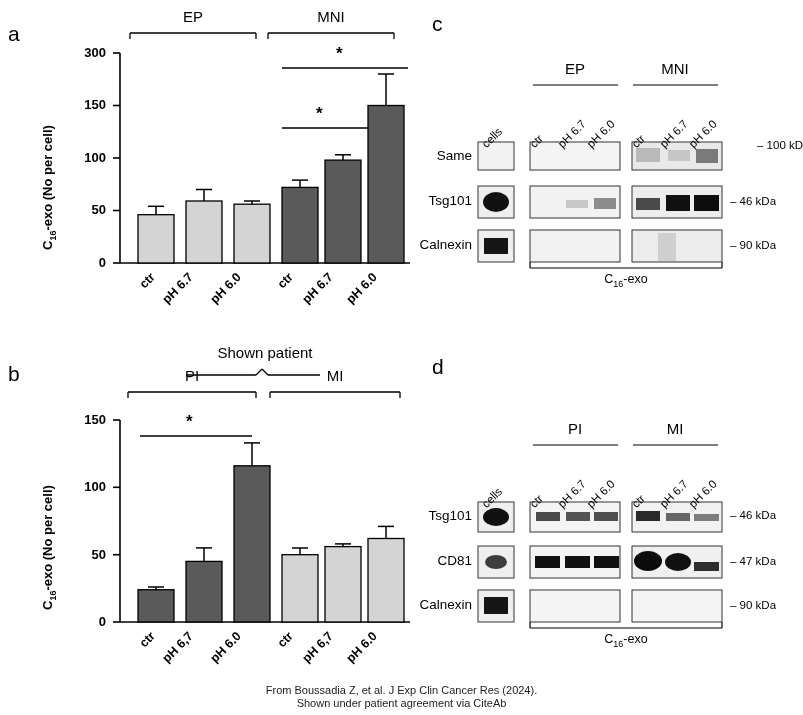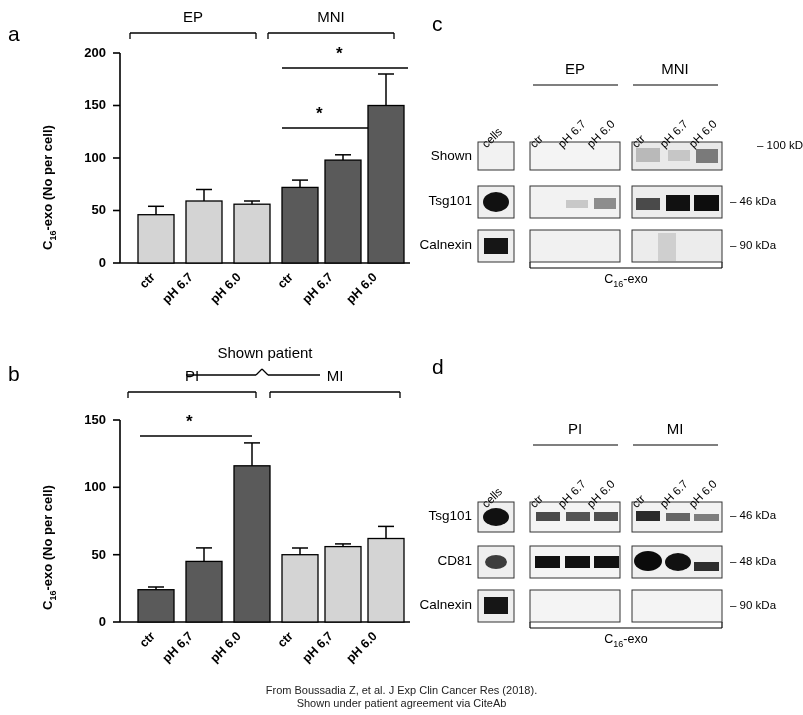--- a/index.html
+++ b/index.html
@@ -98,7 +98,7 @@
   <div style="position:absolute;left:52px;top:194px;font-size:13px;font-weight:bold;width:34px;text-align:right;">50</div>
   <div style="position:absolute;left:52px;top:142px;font-size:13px;font-weight:bold;width:34px;text-align:right;">100</div>
   <div style="position:absolute;left:52px;top:89px;font-size:13px;font-weight:bold;width:34px;text-align:right;">150</div>
-  <div style="position:absolute;left:52px;top:37px;font-size:13px;font-weight:bold;width:34px;text-align:right;">200</div>
+  <div style="position:absolute;left:52px;top:37px;font-size:13px;font-weight:bold;width:34px;text-align:right;">300</div>
 
   <div style="position:absolute;left:20px;top:240px;">
     <span class="axis-title" style="display:inline-block;">

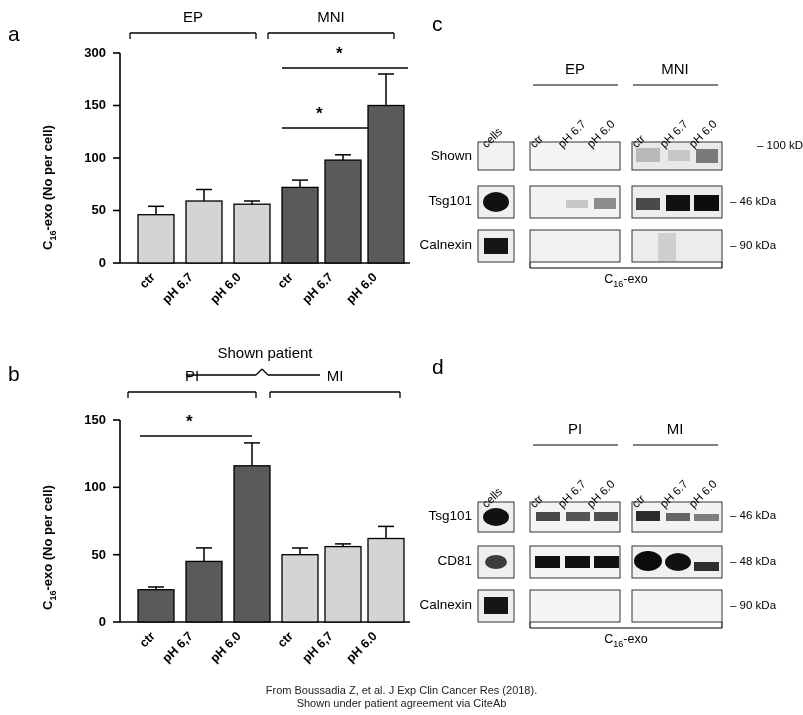--- a/index.html
+++ b/index.html
@@ -252,7 +252,7 @@
   <div class="lane-label" style="left:236px;top:98px;">pH 6.7</div>
   <div class="lane-label" style="left:265px;top:98px;">pH 6.0</div>
 
-  <div class="blot-label" style="left:-30px;top:108px;width:72px;">Shown</div>
+  <div class="blot-label" style="left:-30px;top:108px;width:72px;">Same</div>
   <div class="blot-label" style="left:-30px;top:153px;width:72px;">Tsg101</div>
   <div class="blot-label" style="left:-30px;top:197px;width:72px;">Calnexin</div>
 

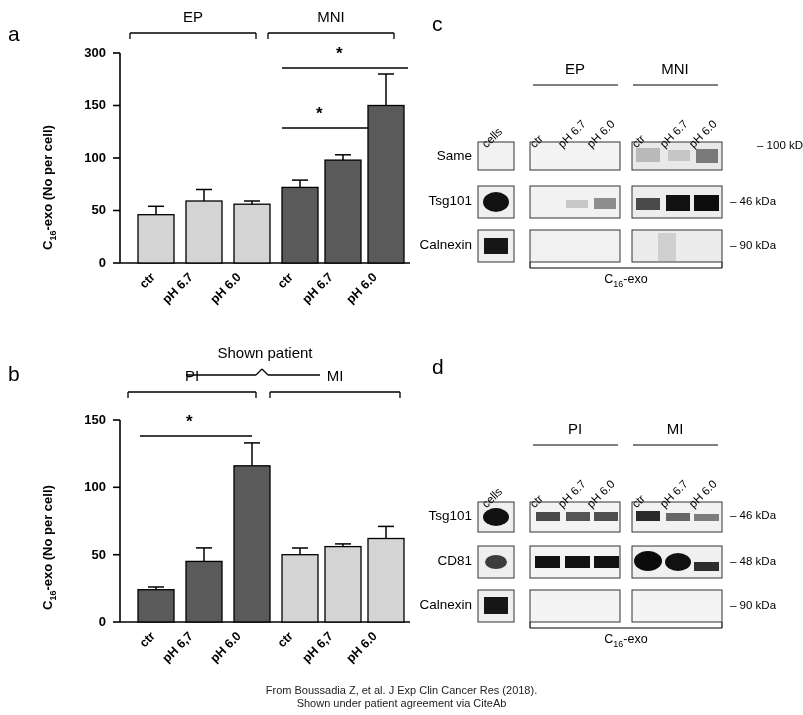--- a/index.html
+++ b/index.html
@@ -321,7 +321,7 @@
   <div class="blot-label" style="left:-30px;top:197px;width:72px;">Calnexin</div>
 
   <div class="kda-label" style="left:300px;top:109px;">– 46 kDa</div>
-  <div class="kda-label" style="left:300px;top:155px;">– 48 kDa</div>
+  <div class="kda-label" style="left:300px;top:155px;">– 47 kDa</div>
   <div class="kda-label" style="left:300px;top:199px;">– 90 kDa</div>
 
   <div class="cexo" style="left:150px;top:232px;width:92px;">

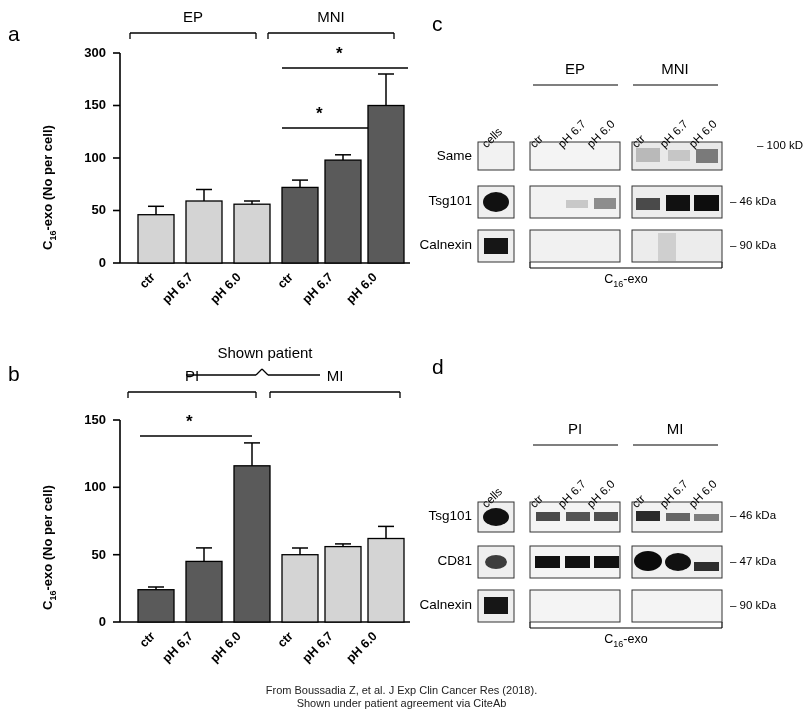--- a/index.html
+++ b/index.html
@@ -329,7 +329,7 @@
   </div>
 </div>
 
-<div class="credit" style="left:0;top:684px;">From Boussadia Z, et al. J Exp Clin Cancer Res (2018).</div>
+<div class="credit" style="left:0;top:684px;">From Boussadia Z, et al. J Exp Clin Cancer Res (2024).</div>
 <div class="credit" style="left:0;top:697px;">Shown under patient agreement via CiteAb</div>
 
 </body></html>

